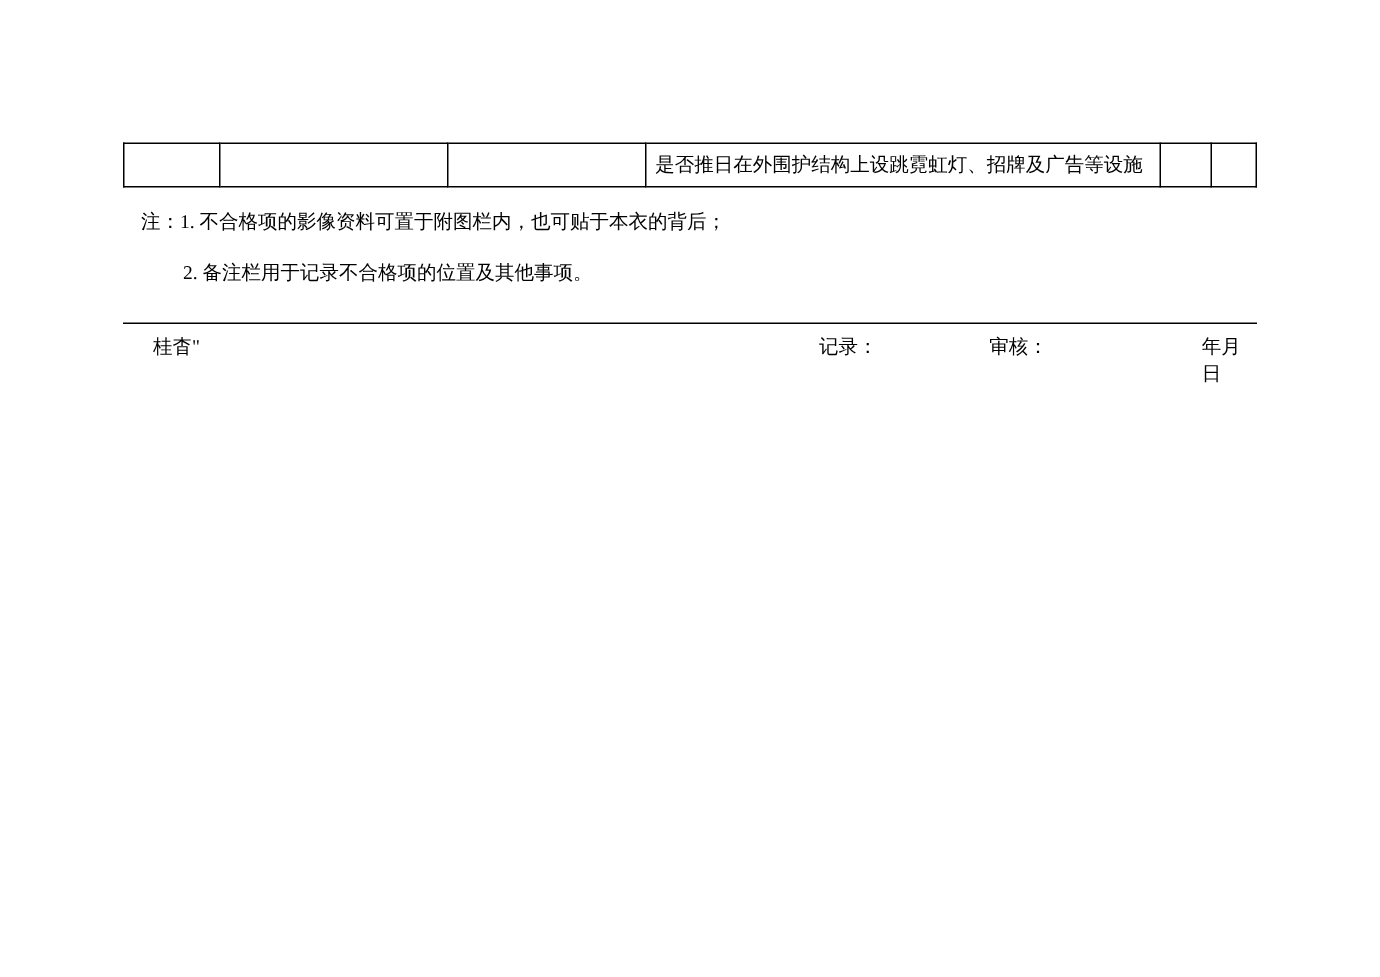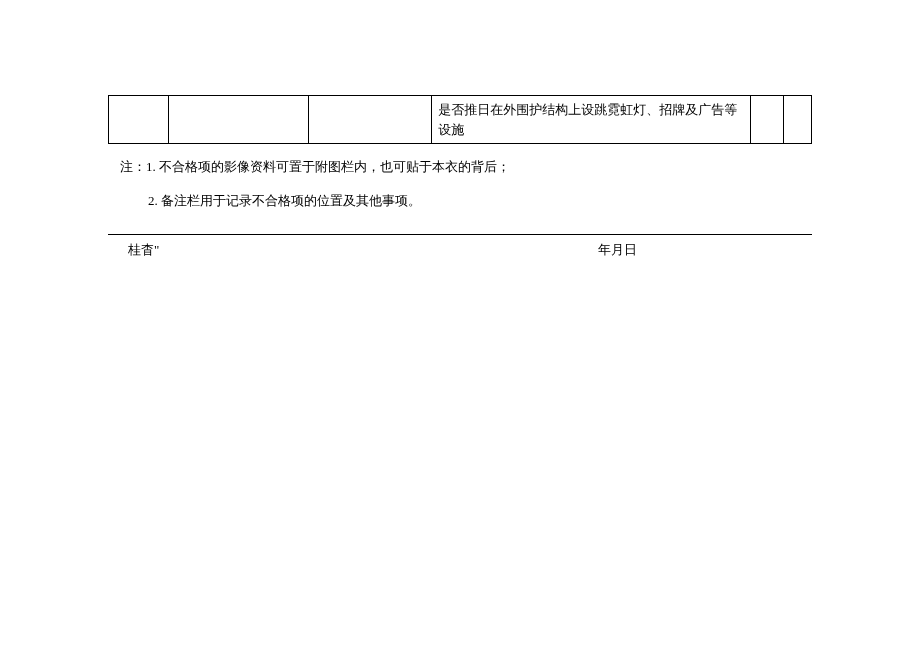--- a/index.html
+++ b/index.html
@@ -17,7 +17,7 @@
       position: relative;
     }
     .page {
-      padding: 0 108px;
+      padding: 0 82px;
     }
     table {
       border-collapse: collapse;

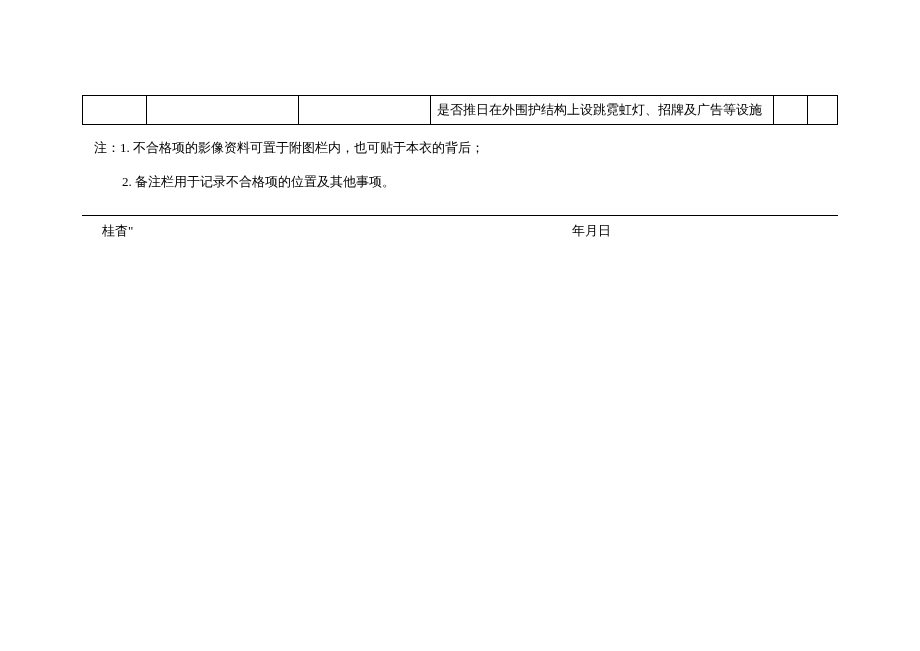--- a/index.html
+++ b/index.html
@@ -116,6 +116,7 @@
 
   <div class="sigrow">
     <span class="sig-inspect">桂杳"</span>
+    <span class="sig-record">记录：</span>
     <span class="sig-date">年月日</span>
   </div>
 </div>

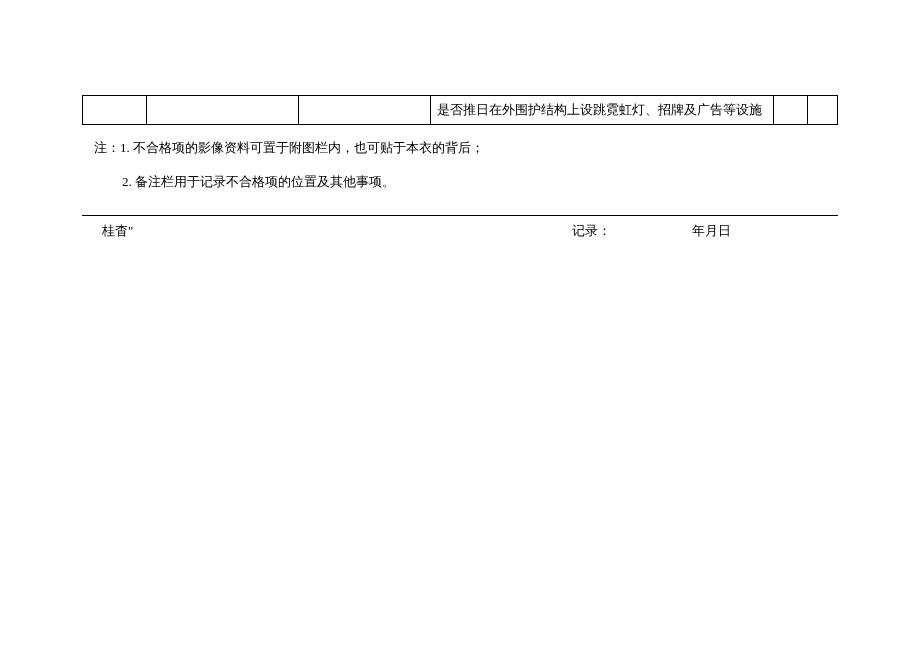--- a/index.html
+++ b/index.html
@@ -117,6 +117,7 @@
   <div class="sigrow">
     <span class="sig-inspect">桂杳"</span>
     <span class="sig-record">记录：</span>
+    <span class="sig-review">审核：</span>
     <span class="sig-date">年月日</span>
   </div>
 </div>

